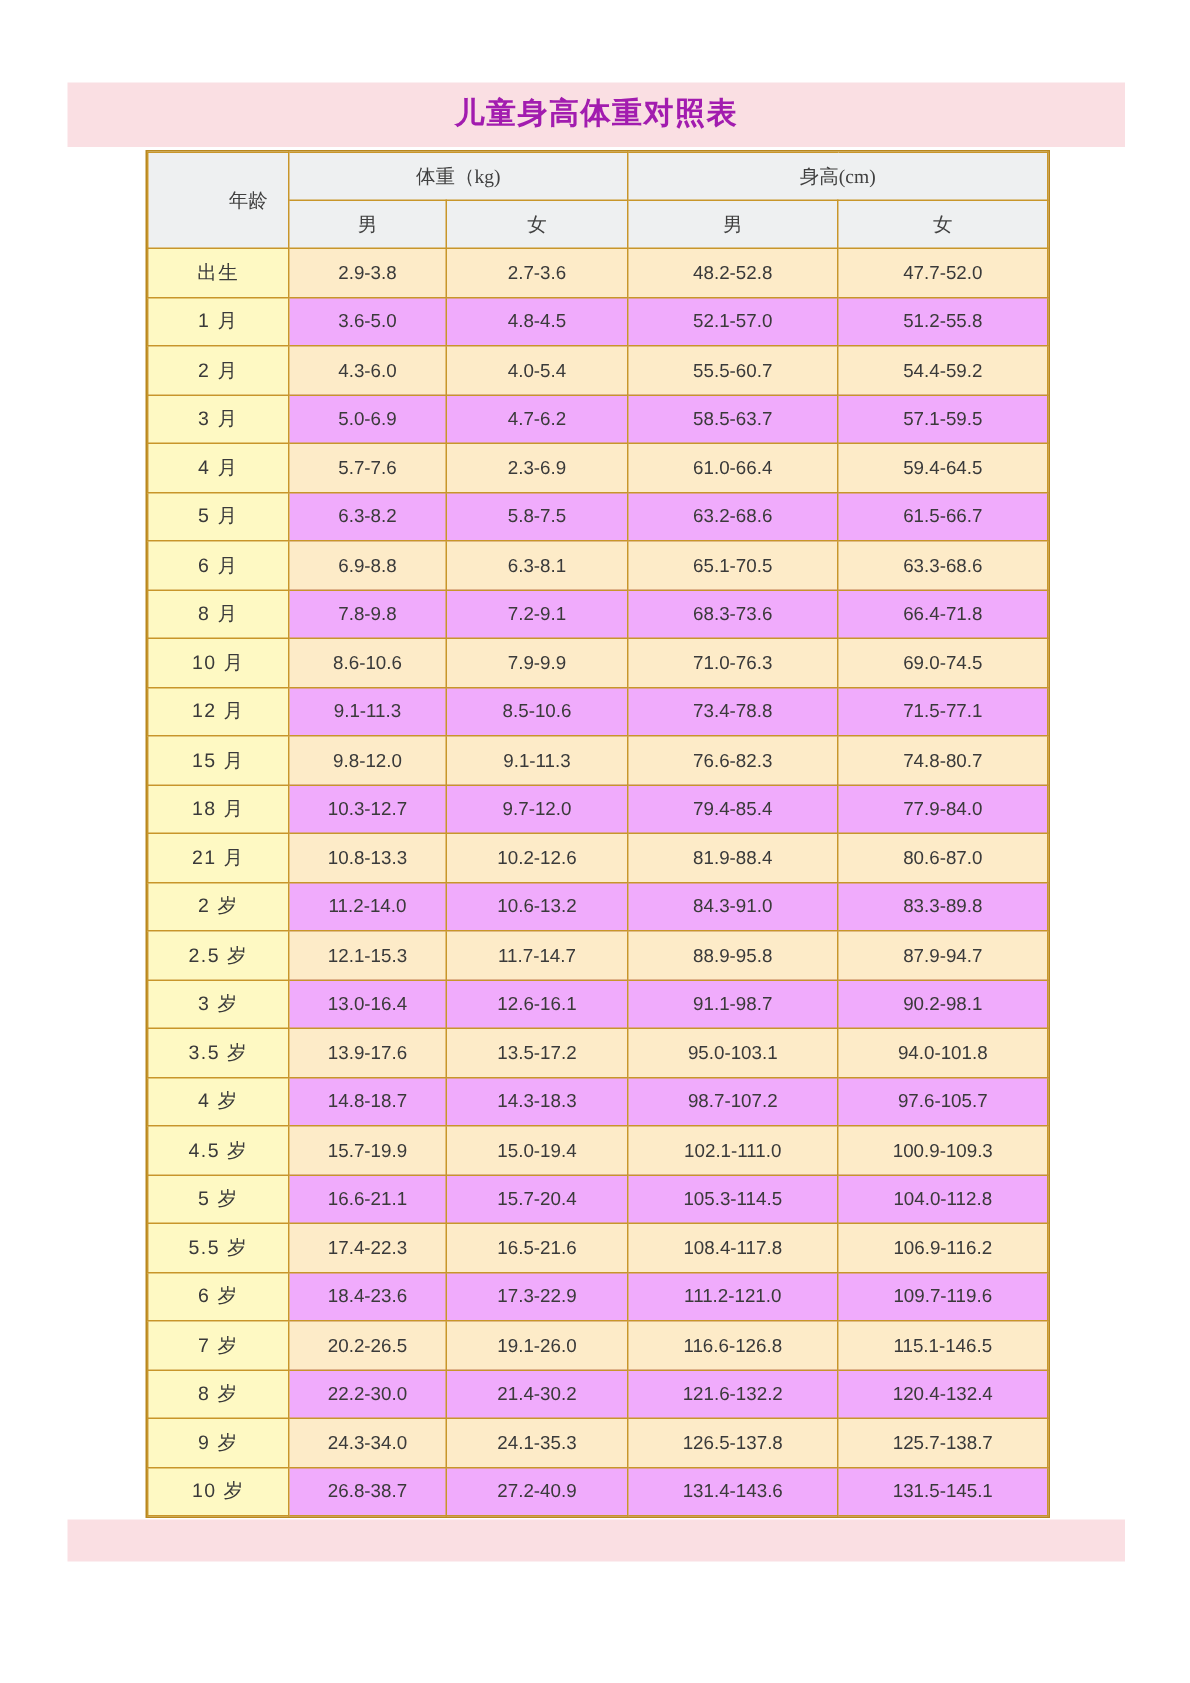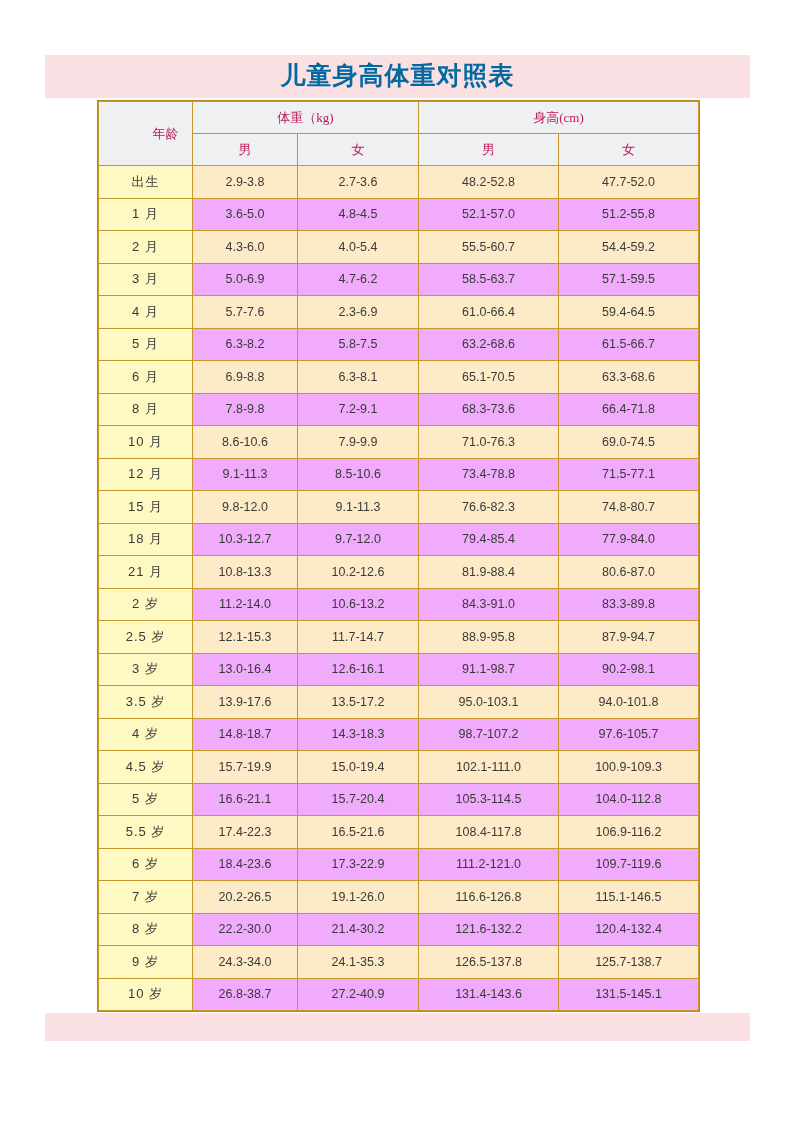--- a/index.html
+++ b/index.html
@@ -40,8 +40,8 @@
     height: 43px;
     line-height: 42px;
     text-align: center;
-    color: #0369a1;
-    font-size: 25px;
+    color: #a21caf;
+    font-size: 20px;
     font-weight: bold;
     letter-spacing: 1px;
     font-family: "Liberation Serif", "DejaVu Serif", serif;

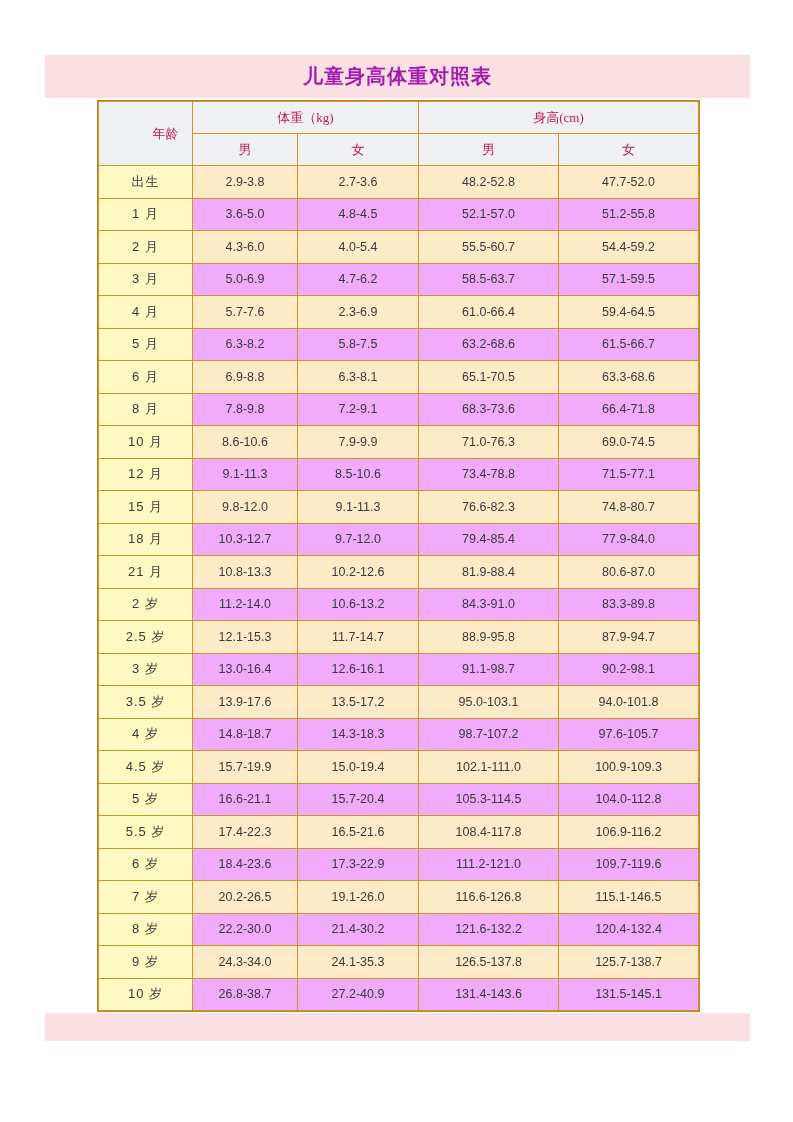--- a/index.html
+++ b/index.html
@@ -77,7 +77,7 @@
   }
   table.growth thead th {
     background: #eef0f1;
-    color: #be185d;
+    color: #404040;
     font-size: 13px;
     height: 31px;
   }

